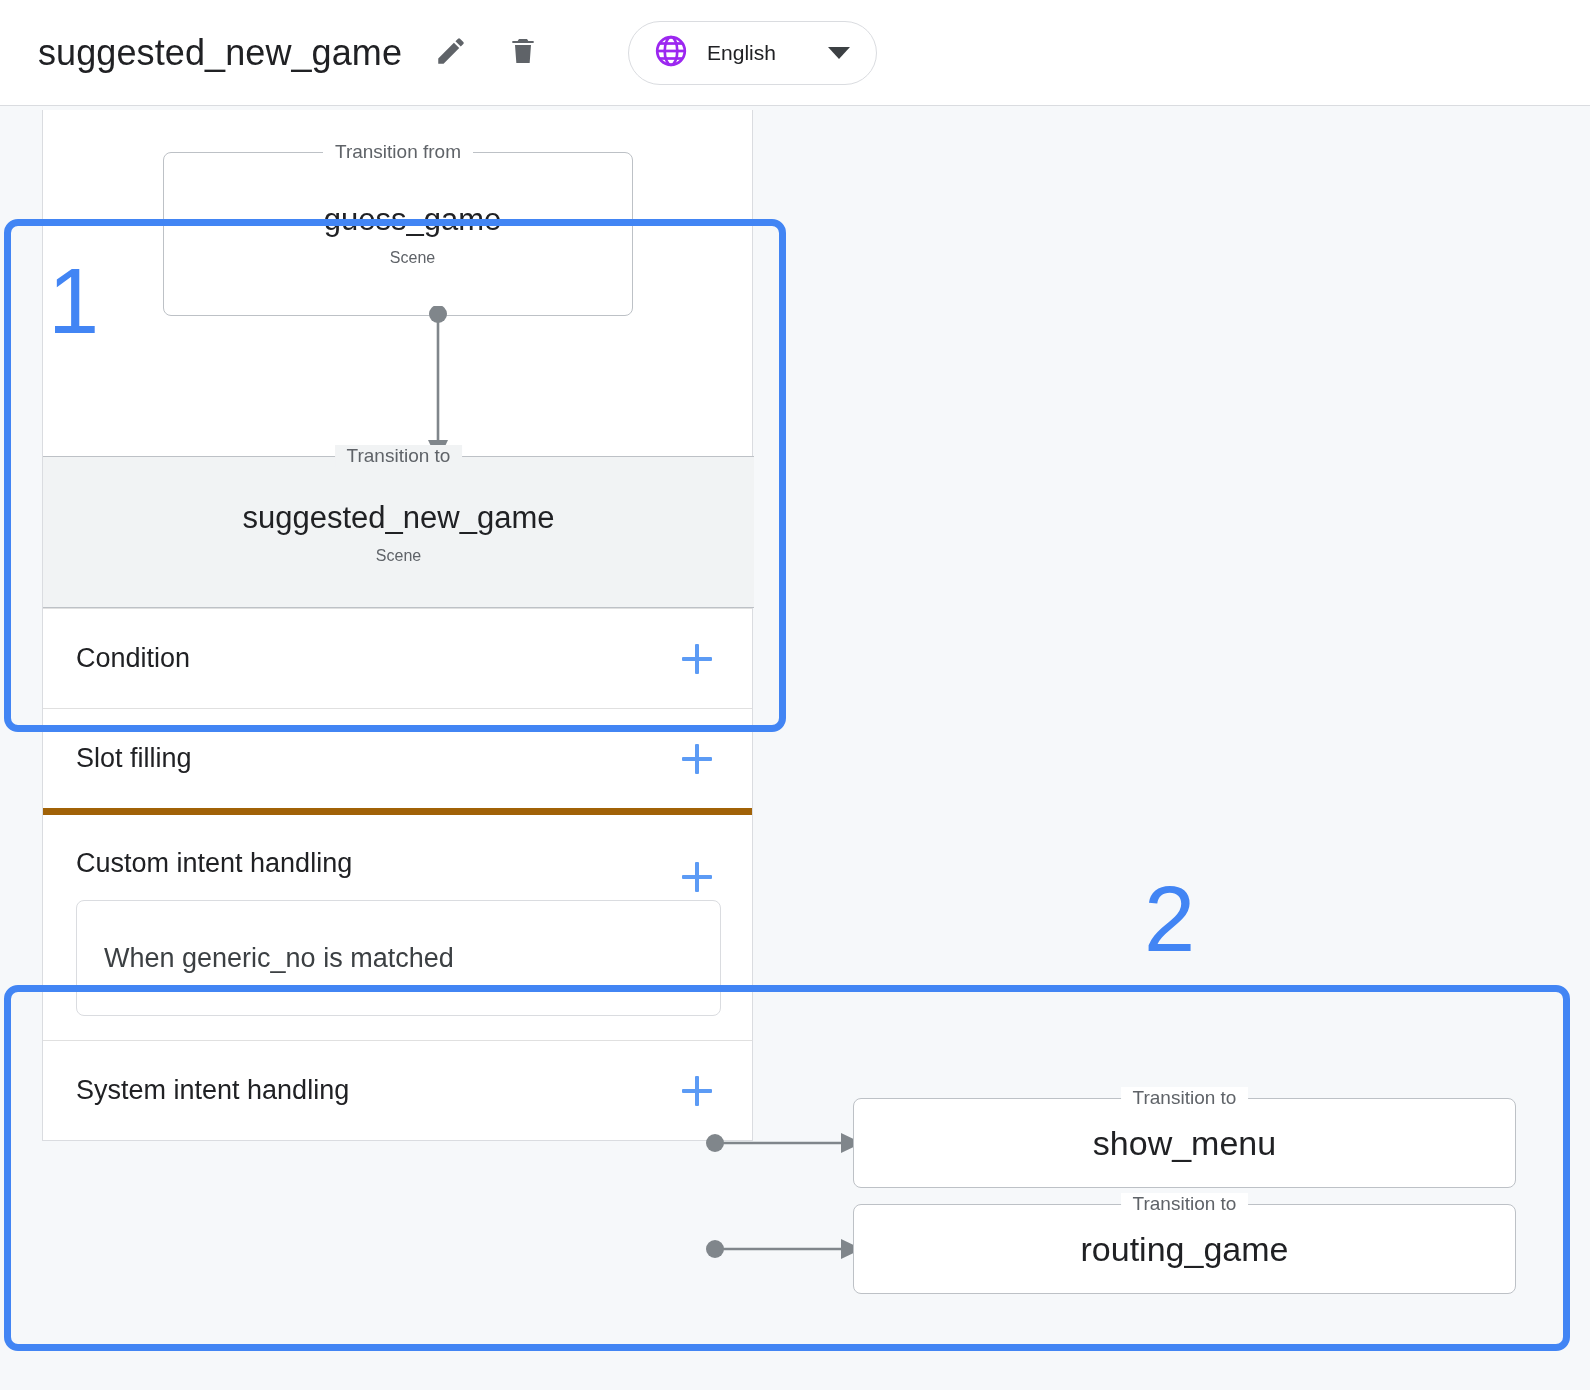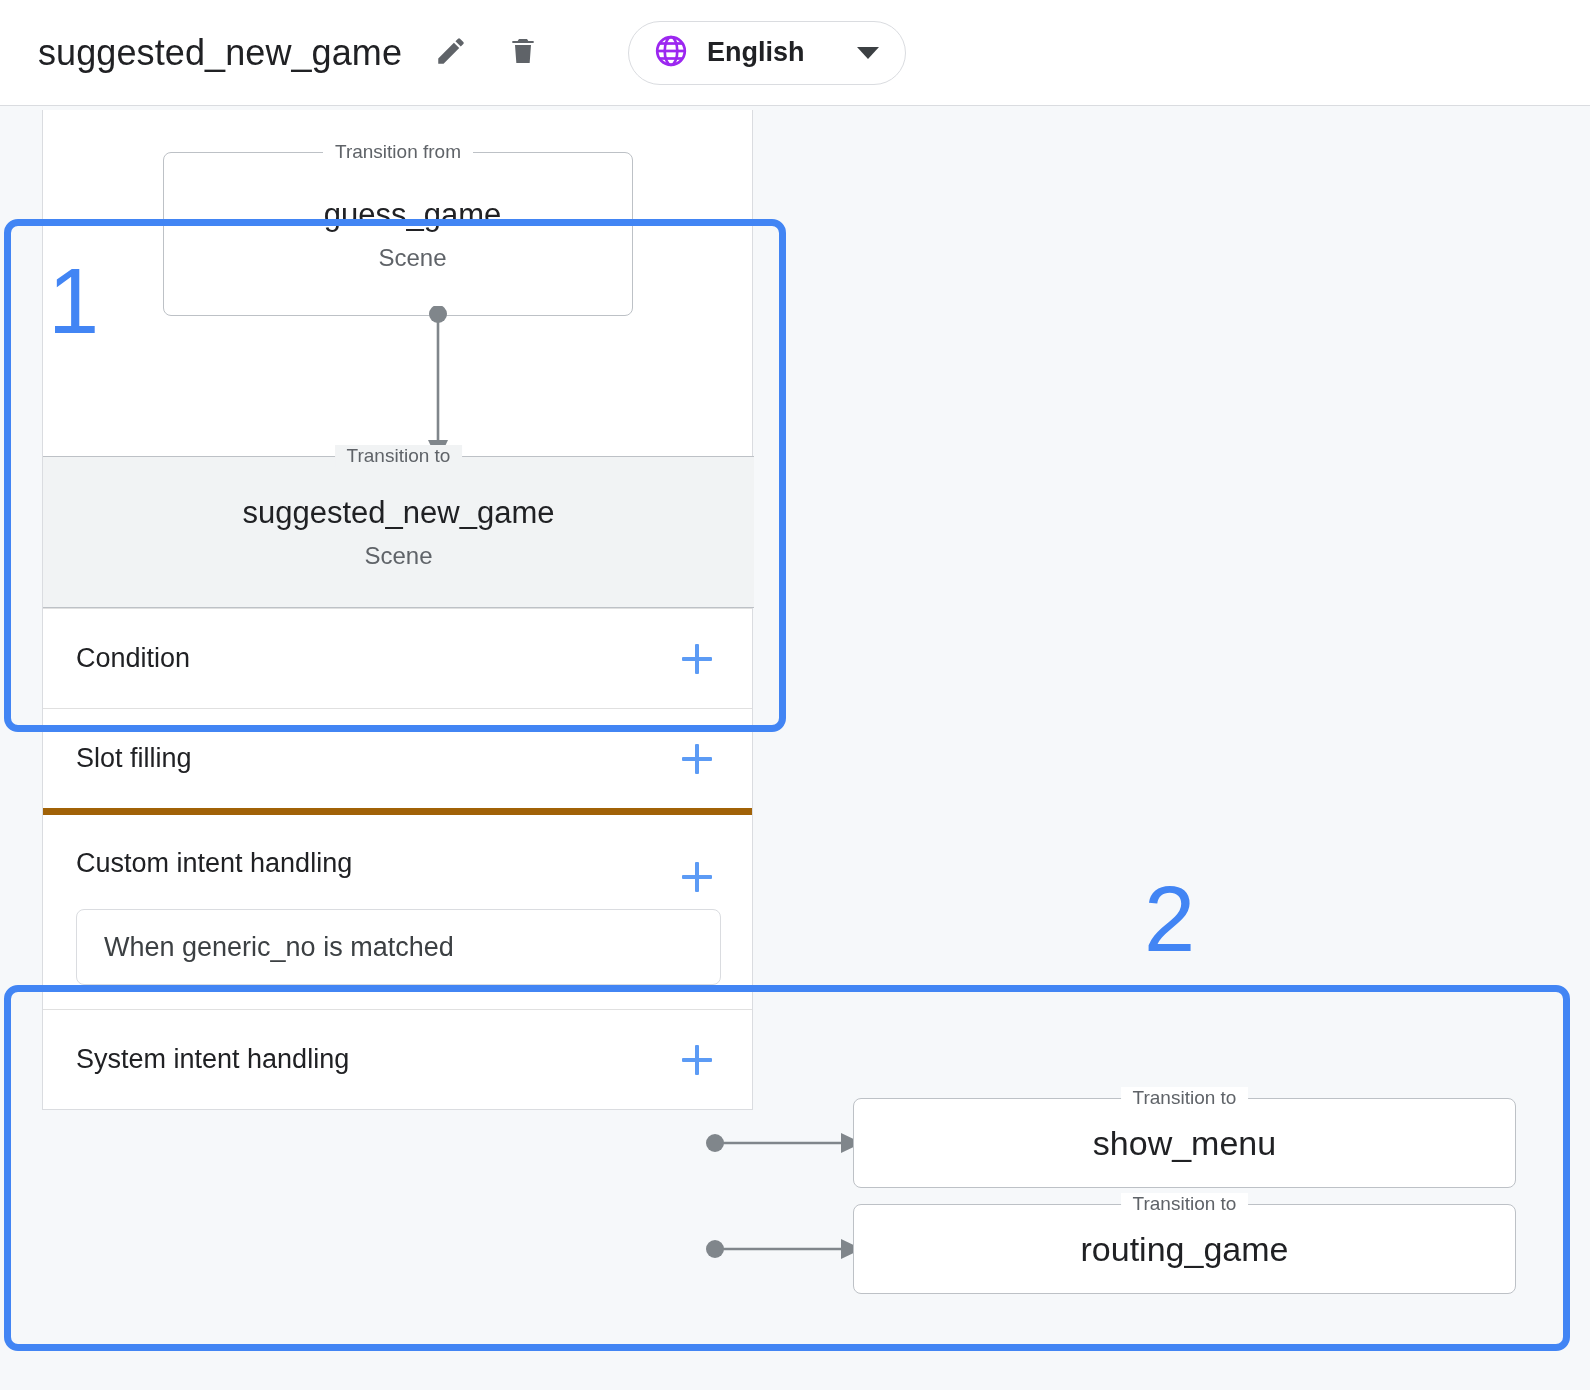--- a/index.html
+++ b/index.html
@@ -43,7 +43,7 @@
     background: #fff;
     cursor: pointer;
   }
-  #lang-label { font-size: 27px; color: #202124; font-weight: bold; }
+  #lang-label { font-size: 21px; color: #202124; }
   .caret {
     width: 0; height: 0;
     border-left: 11px solid transparent;

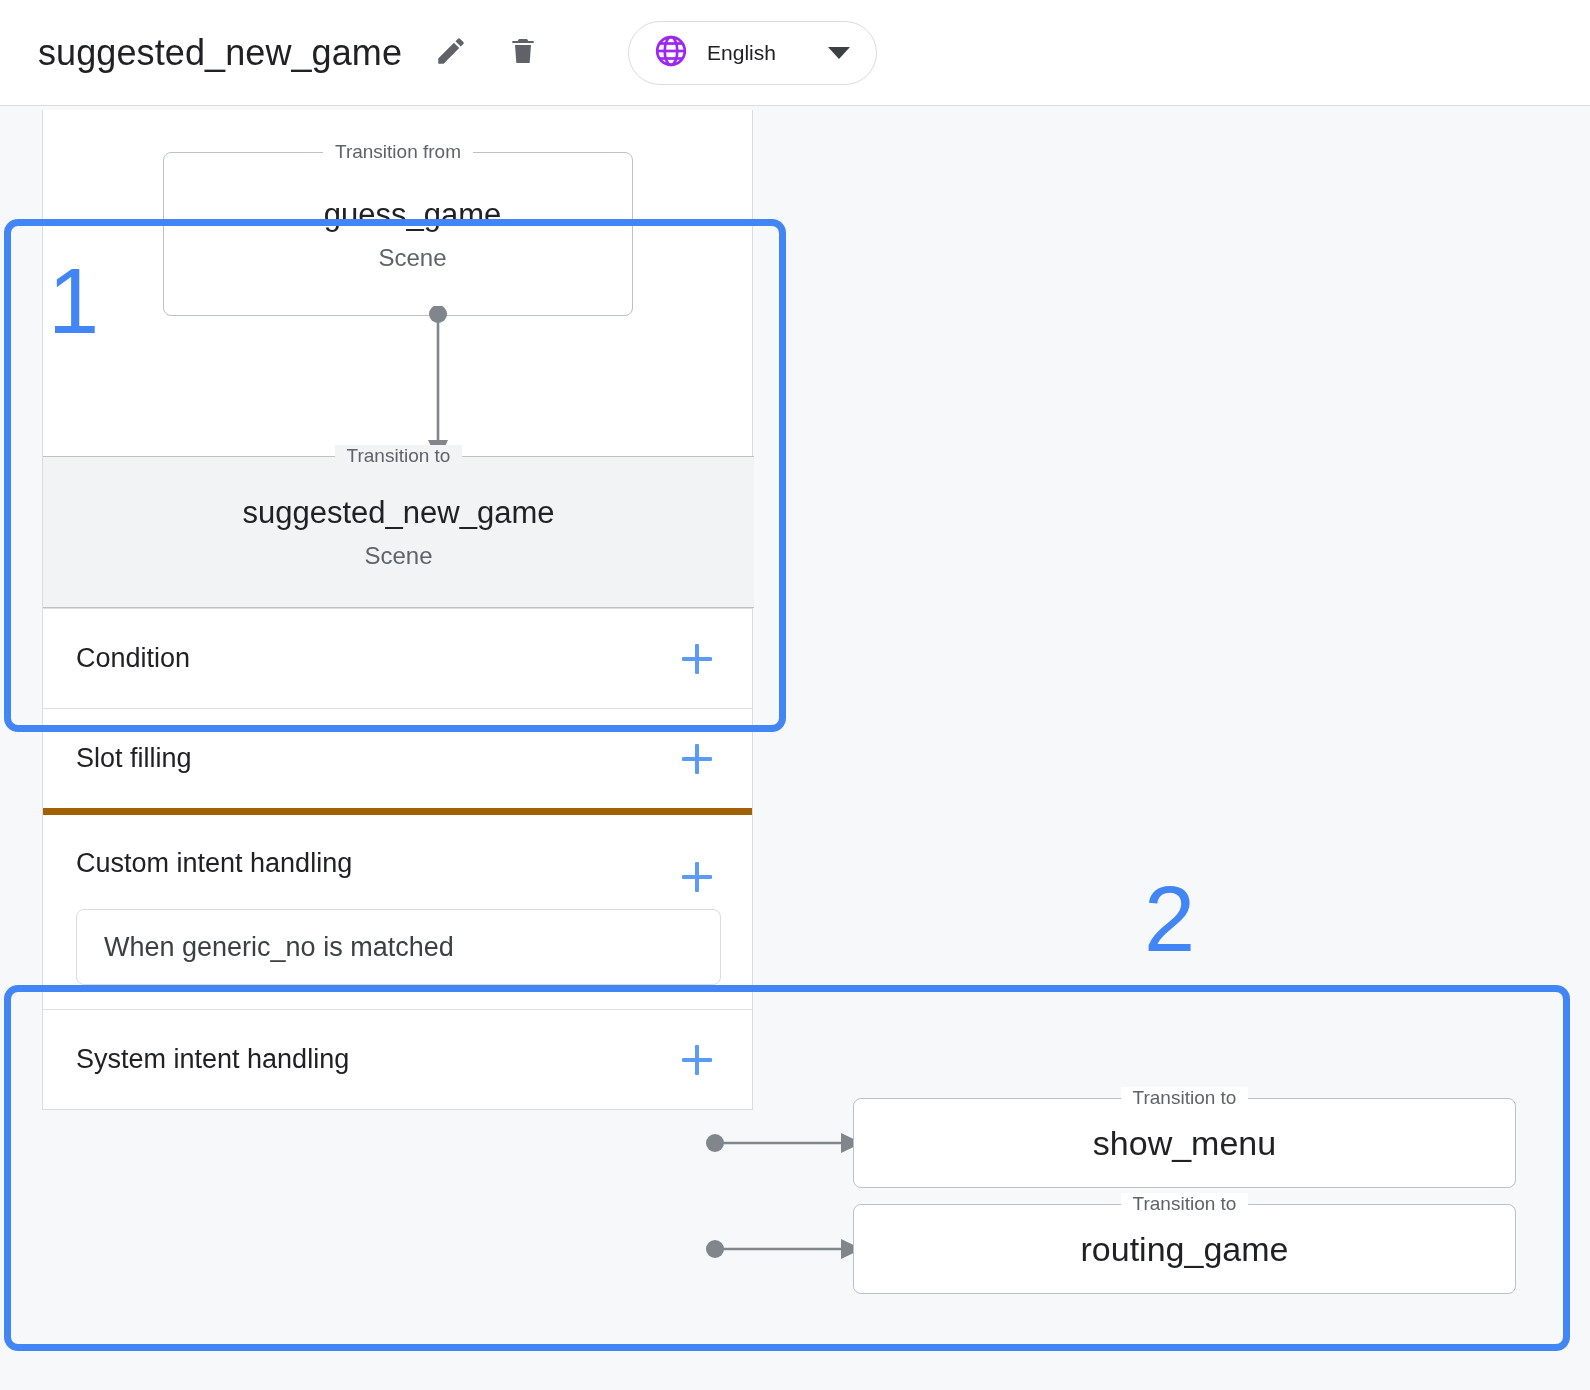--- a/index.html
+++ b/index.html
@@ -92,7 +92,7 @@
     font-size: 31px; color: #202124; text-align: left;
   }
   .tcard .node-sub {
-    font-size: 24px; color: #5f6368; text-align: left; margin-top: 11px;
+    font-size: 16px; color: #5f6368; text-align: left; margin-top: 11px;
   }
 
   

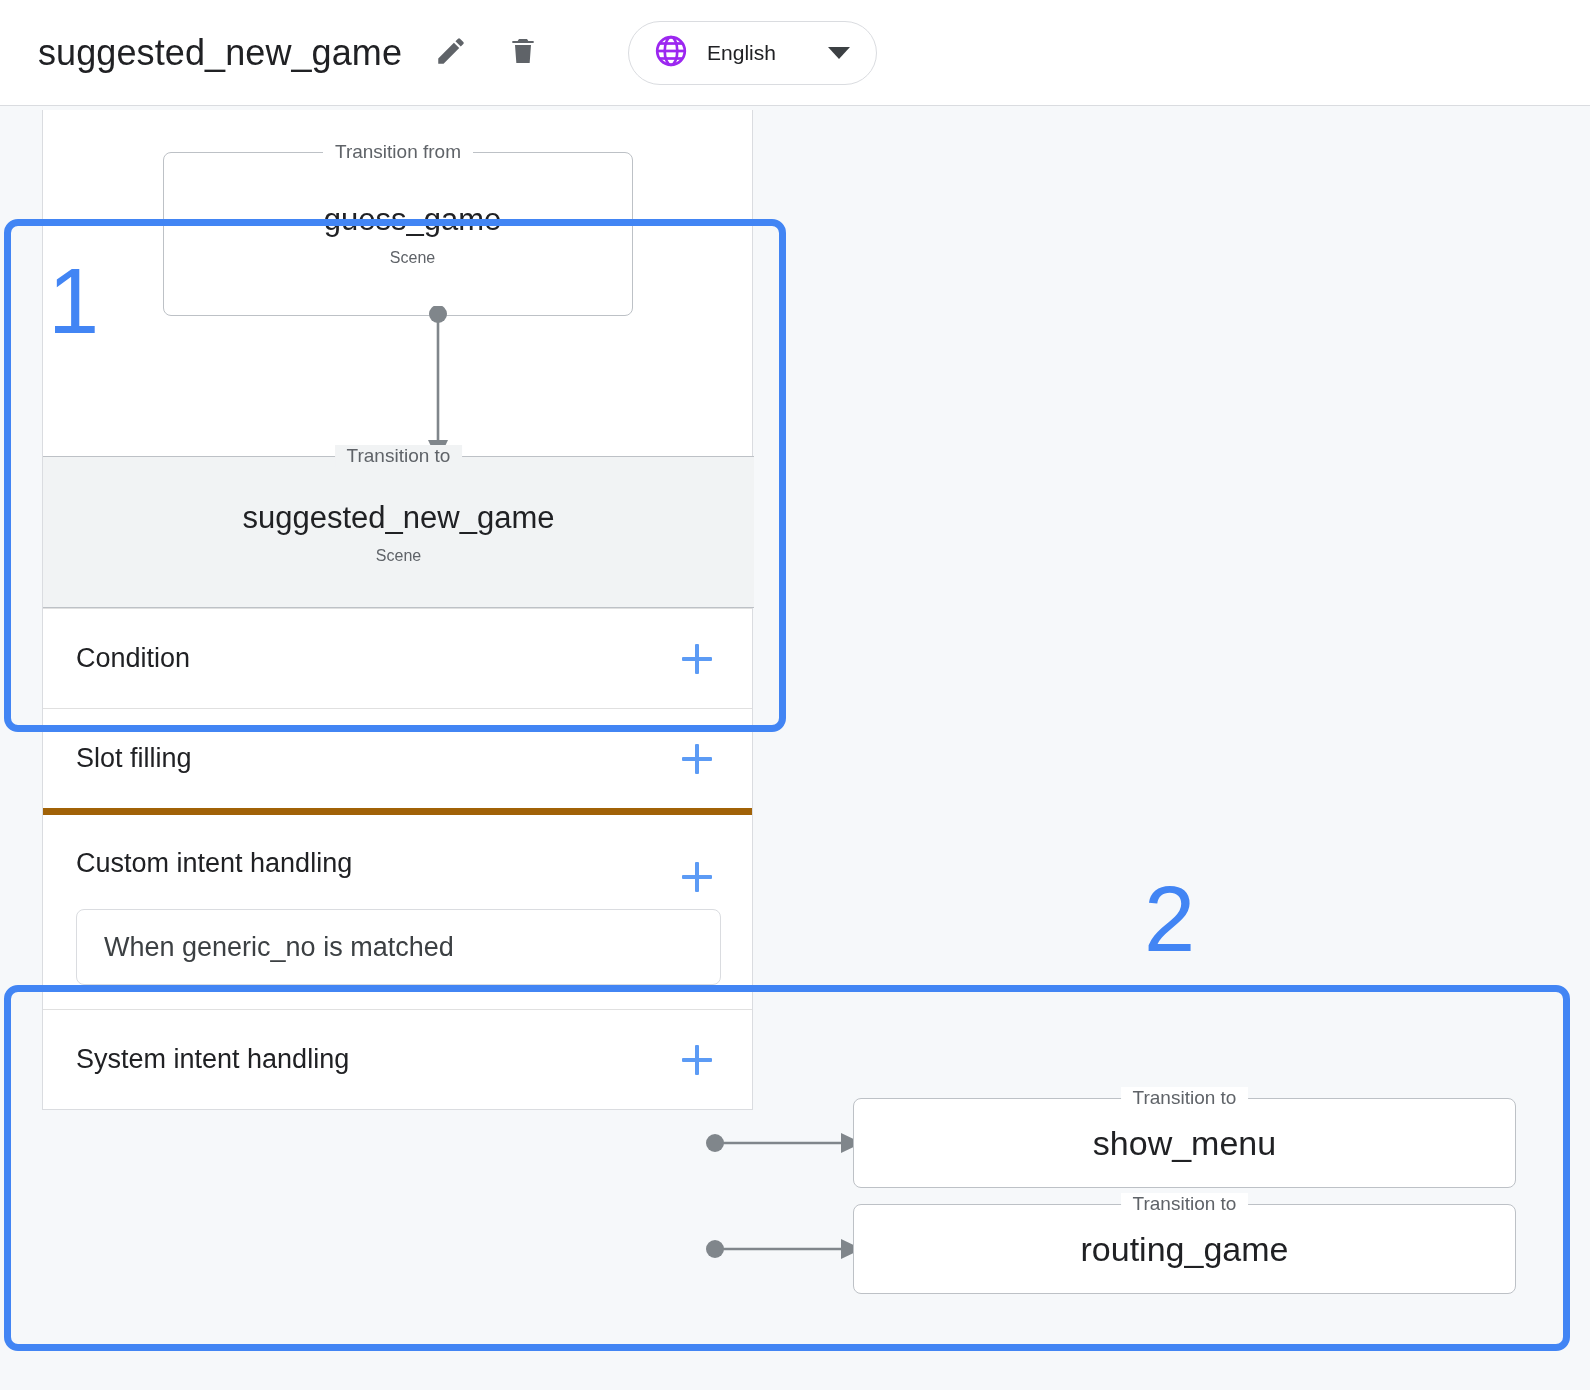--- a/index.html
+++ b/index.html
@@ -141,8 +141,8 @@
   }
   #custom-intent .plus { top: 47px; transform: none; }
   .intent-box {
-    width: 645px; height: 76px;
-    margin-top: 30px;
+    width: 645px; height: 116px;
+    margin-top: 21px;
     border: 1px solid #dadce0;
     border-radius: 8px;
     display: flex; align-items: center;

